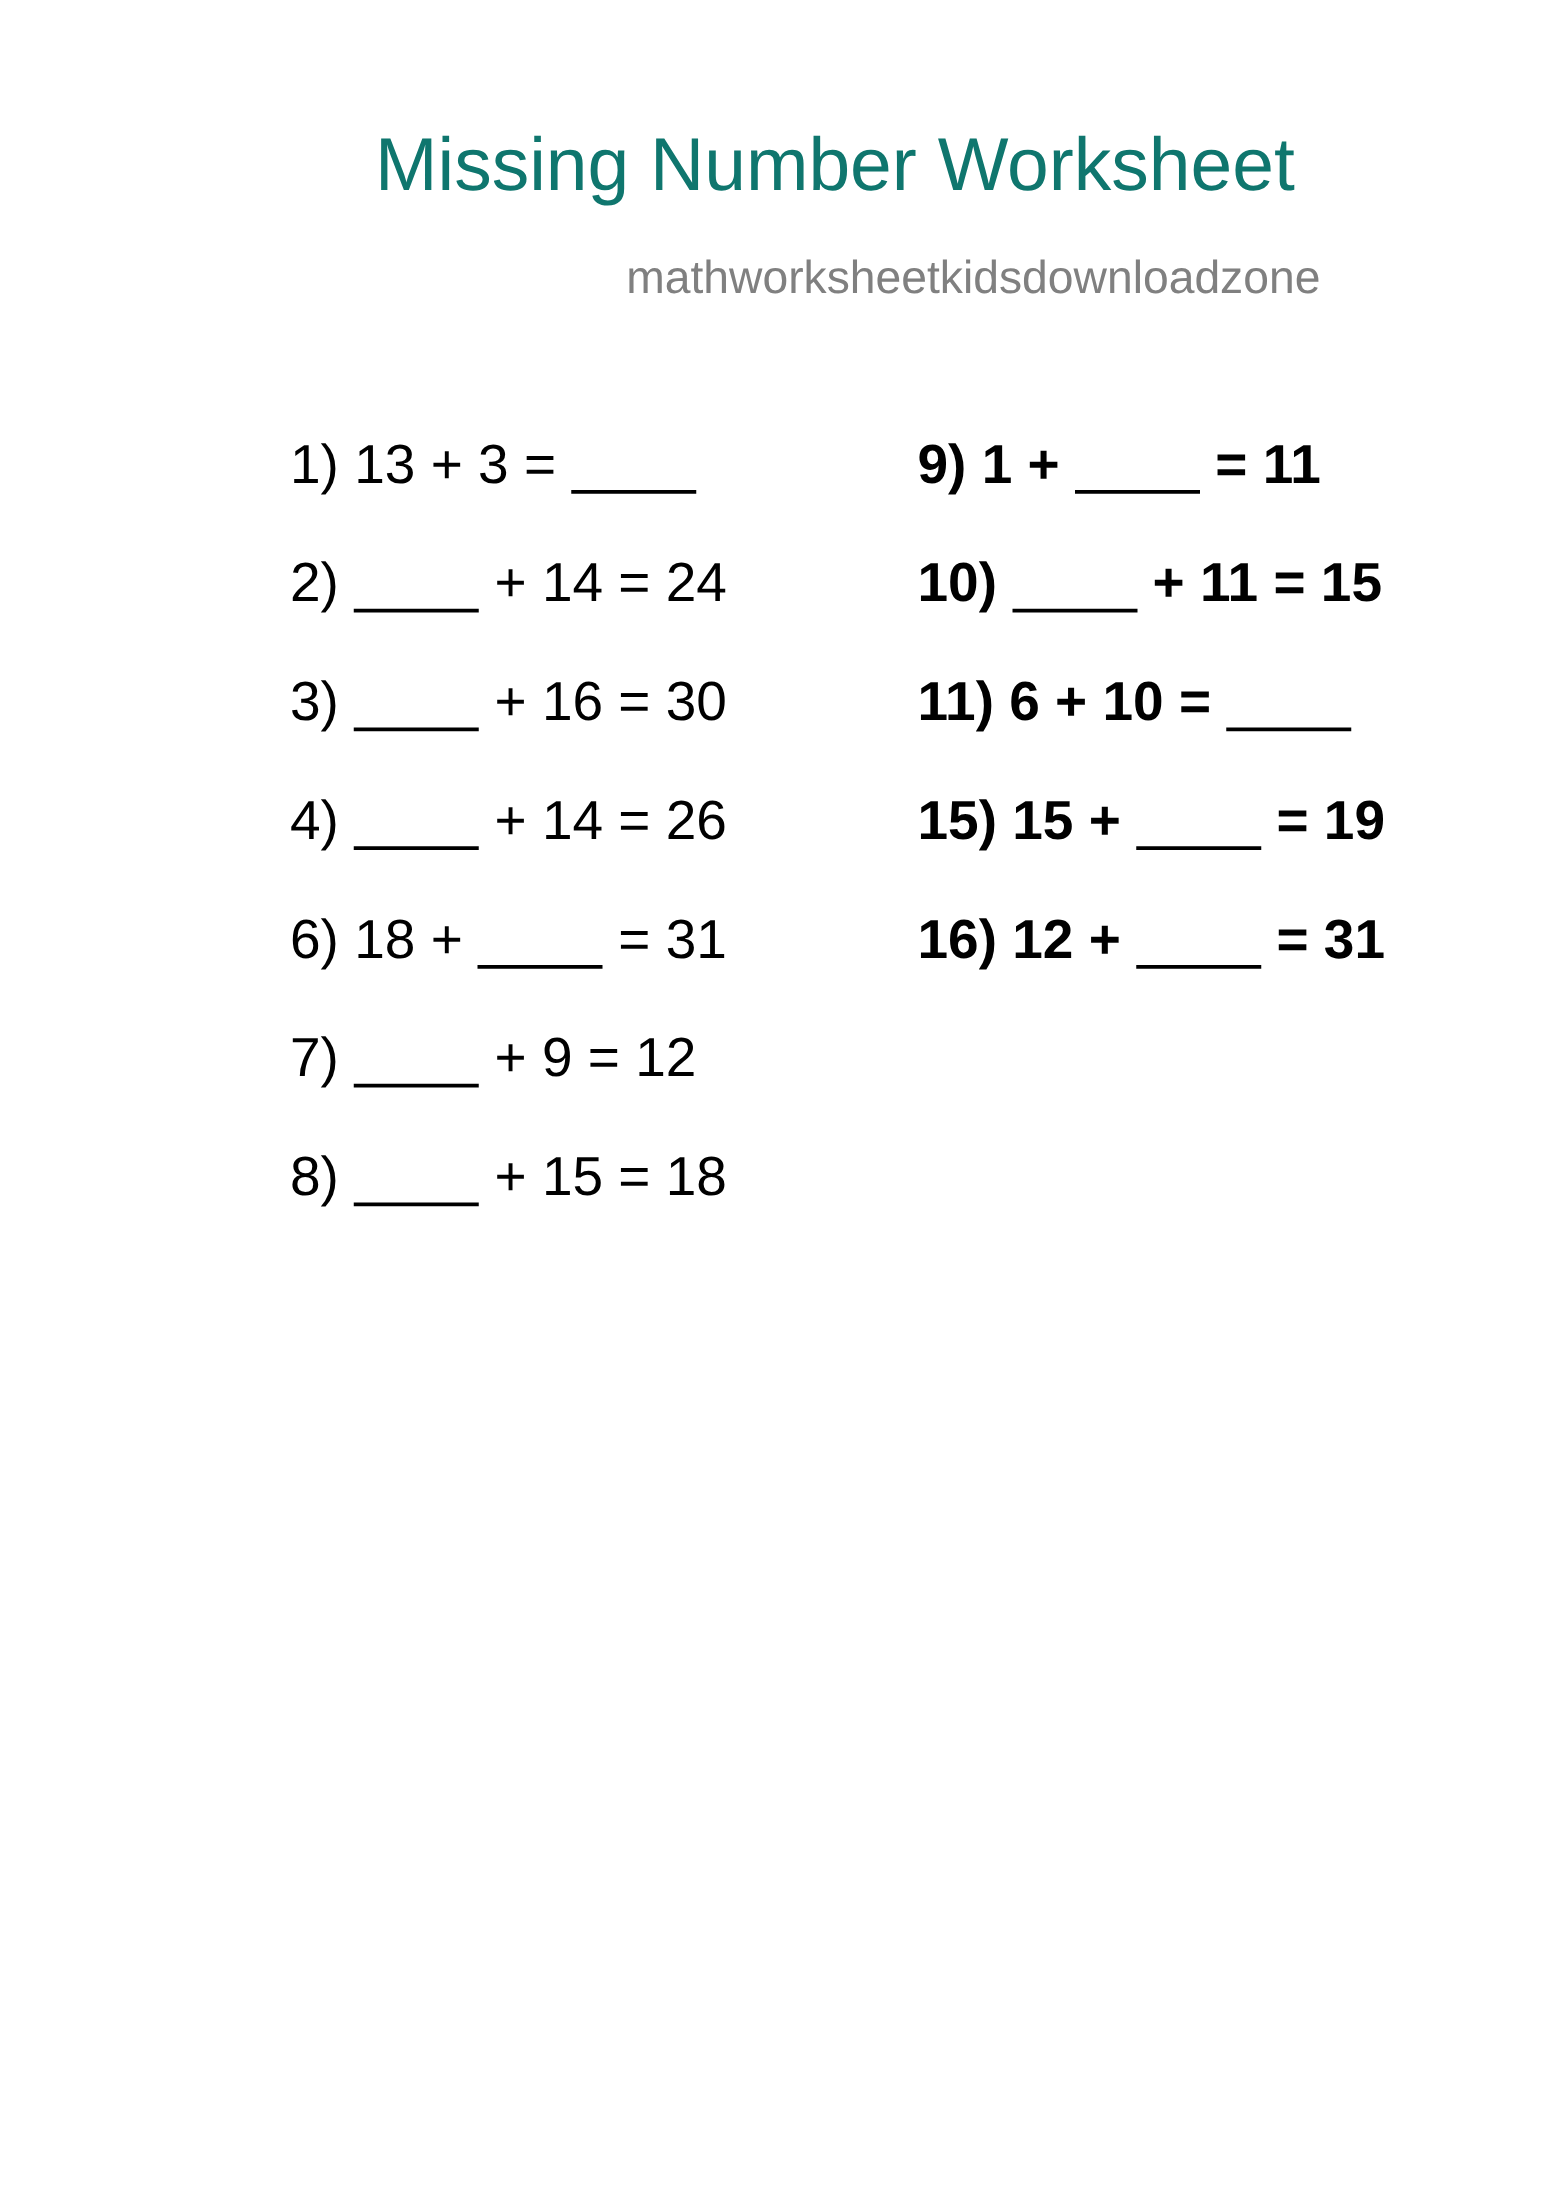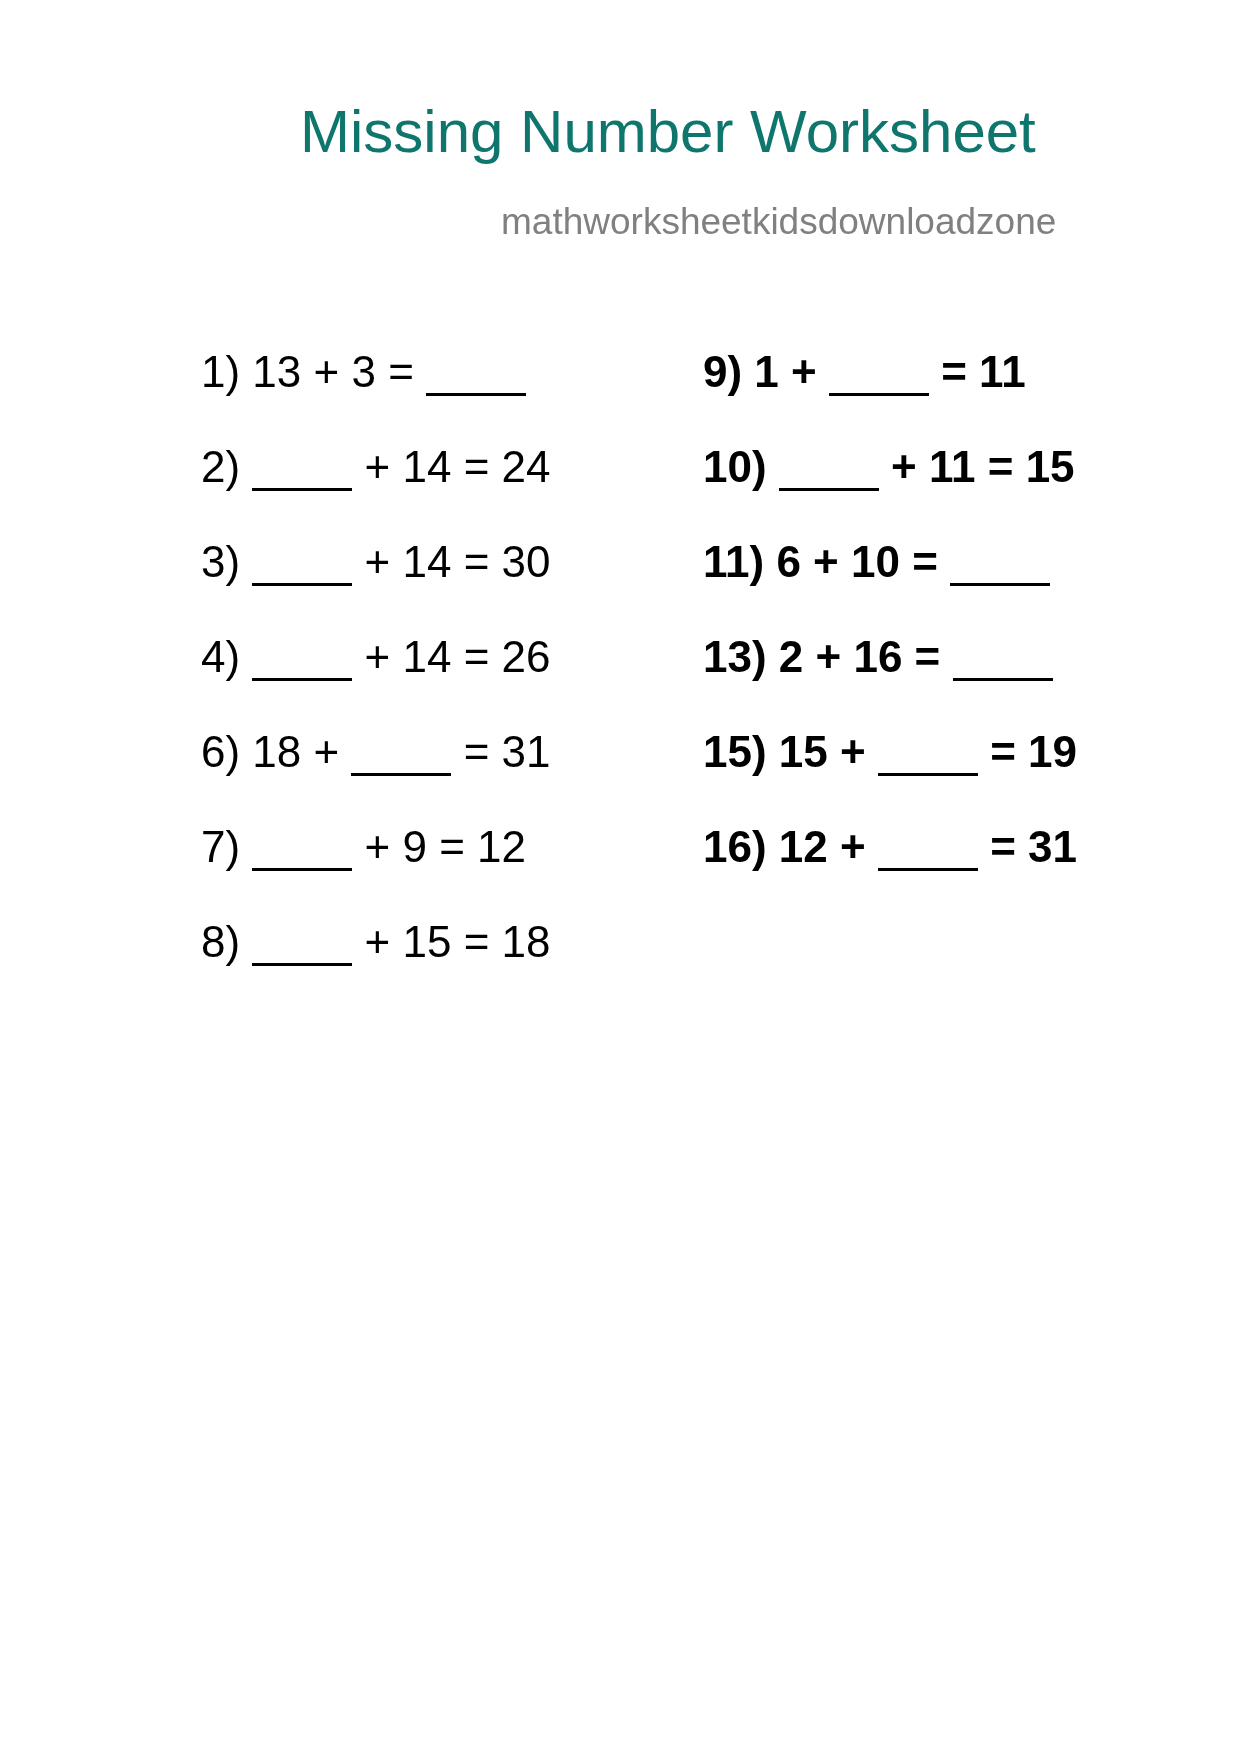--- a/index.html
+++ b/index.html
@@ -36,6 +36,7 @@
     .column {
       position: absolute;
       top: 344px;
+      margin-left: 31px;
     }
     .column.left { left: 201px; }
     .column.right { left: 703px; font-weight: bold; }

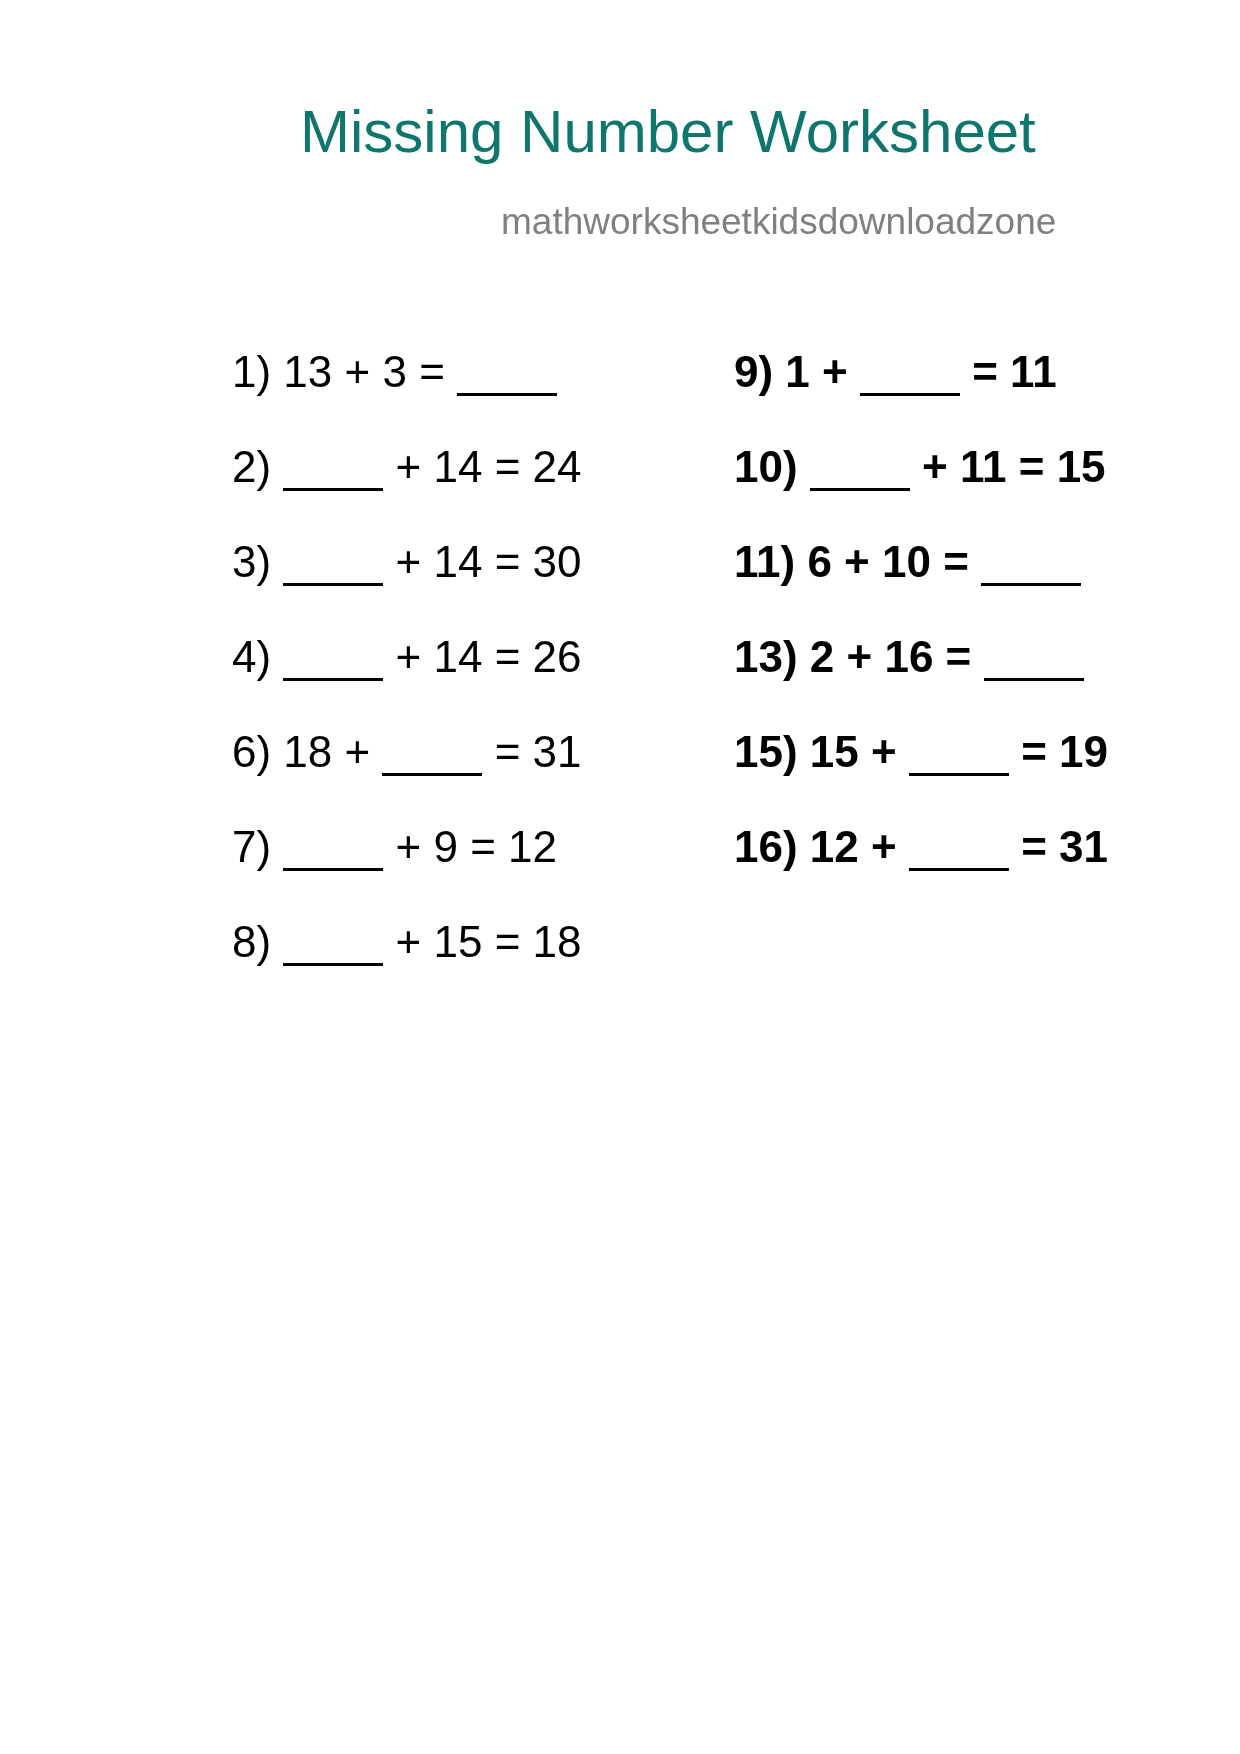--- a/index.html
+++ b/index.html
@@ -66,7 +66,7 @@
 <div class="column left">
   <div class="problem"><span>1)</span><span> 13 + 3 = </span><span class="blank"></span><span></span></div>
   <div class="problem"><span>2)</span><span> </span><span class="blank"></span><span> + 14 = 24</span></div>
-  <div class="problem"><span>3)</span><span> </span><span class="blank"></span><span> + 14 = 30</span></div>
+  <div class="problem"><span>3)</span><span> </span><span class="blank"></span><span> + 16 = 30</span></div>
   <div class="problem"><span>4)</span><span> </span><span class="blank"></span><span> + 14 = 26</span></div>
   <div class="problem"><span>6)</span><span> 18 + </span><span class="blank"></span><span> = 31</span></div>
   <div class="problem"><span>7)</span><span> </span><span class="blank"></span><span> + 9 = 12</span></div>

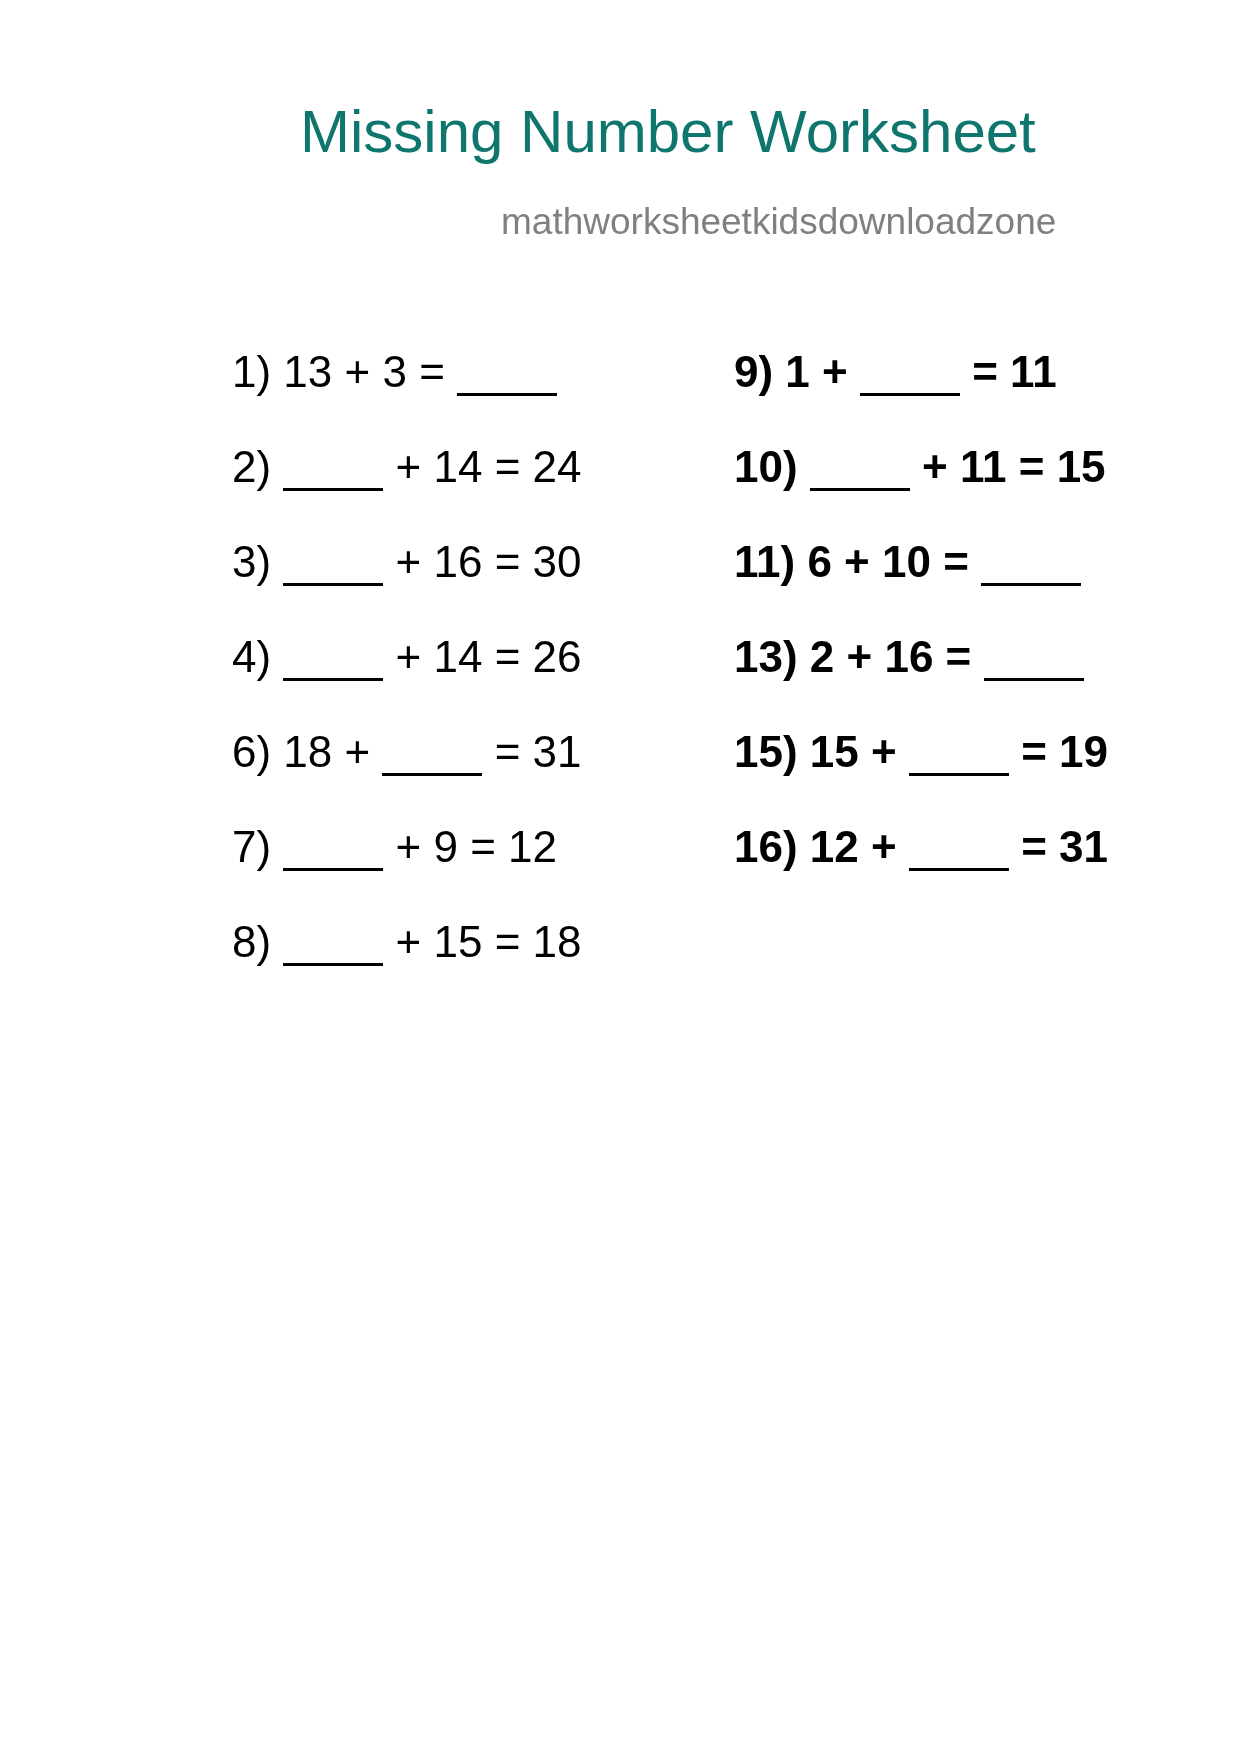--- a/index.html
+++ b/index.html
@@ -77,7 +77,6 @@
   <div class="problem"><span>9)</span><span> 1 + </span><span class="blank"></span><span> = 11</span></div>
   <div class="problem"><span>10)</span><span> </span><span class="blank"></span><span> + 11 = 15</span></div>
   <div class="problem"><span>11)</span><span> 6 + 10 = </span><span class="blank"></span><span></span></div>
-  <div class="problem"><span>13)</span><span> 2 + 16 = </span><span class="blank"></span><span></span></div>
   <div class="problem"><span>15)</span><span> 15 + </span><span class="blank"></span><span> = 19</span></div>
   <div class="problem"><span>16)</span><span> 12 + </span><span class="blank"></span><span> = 31</span></div>
 </div>

